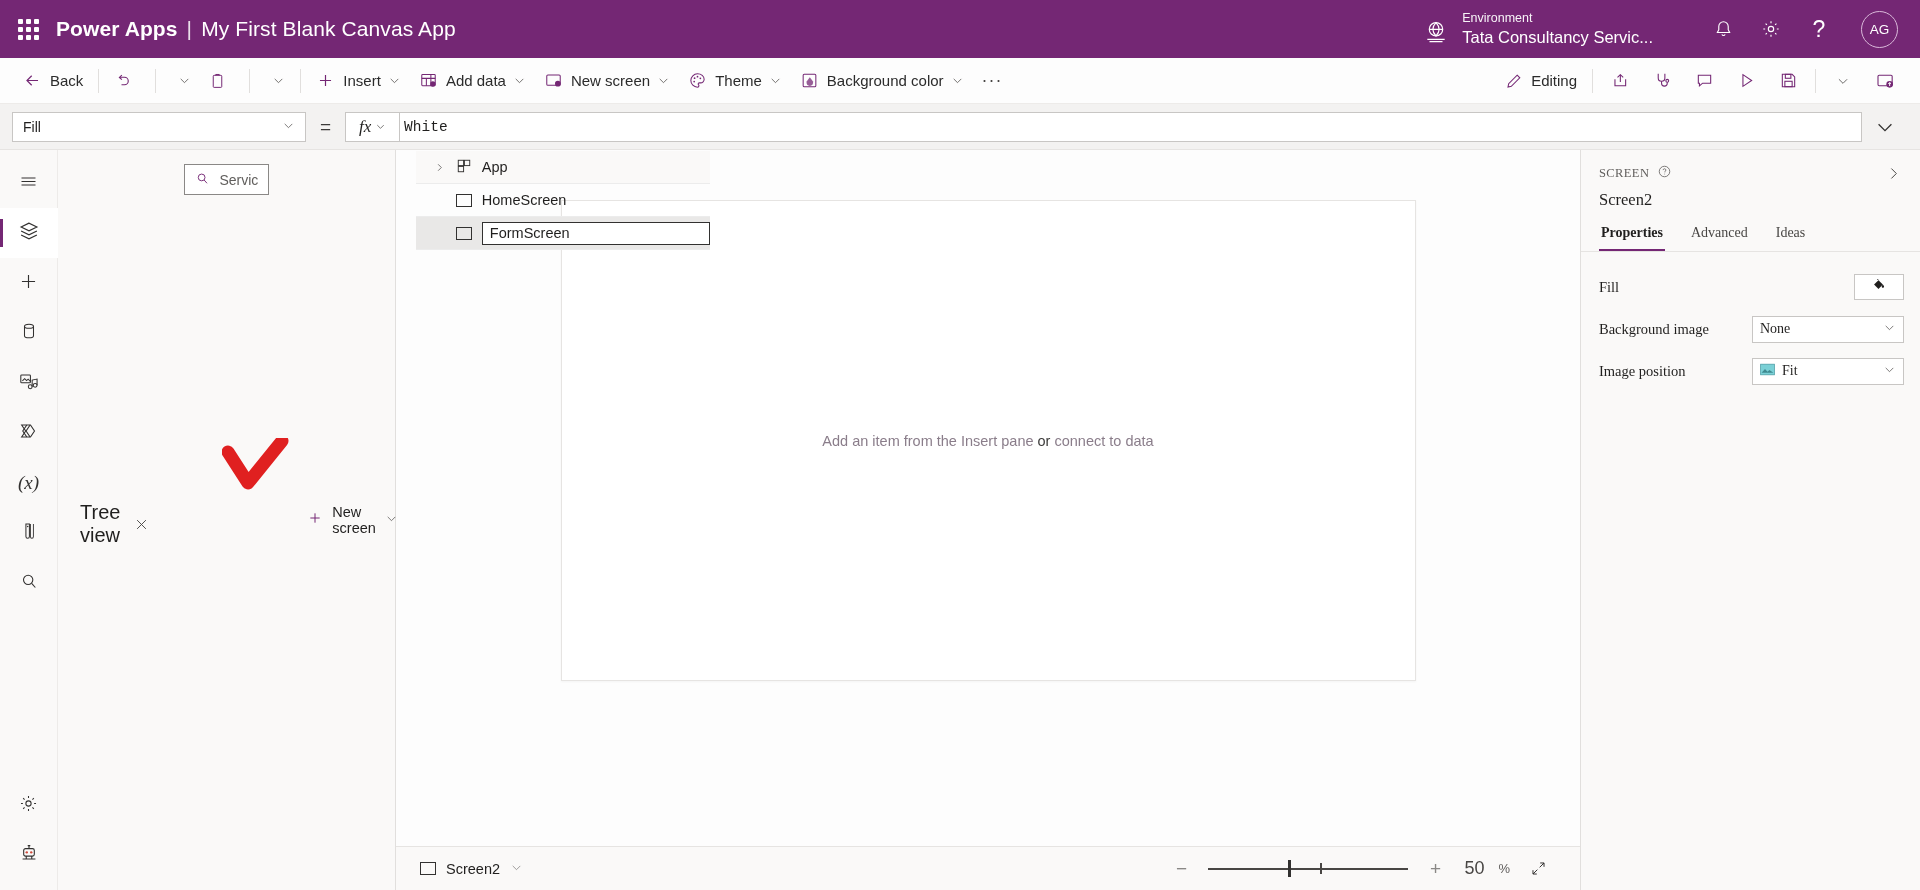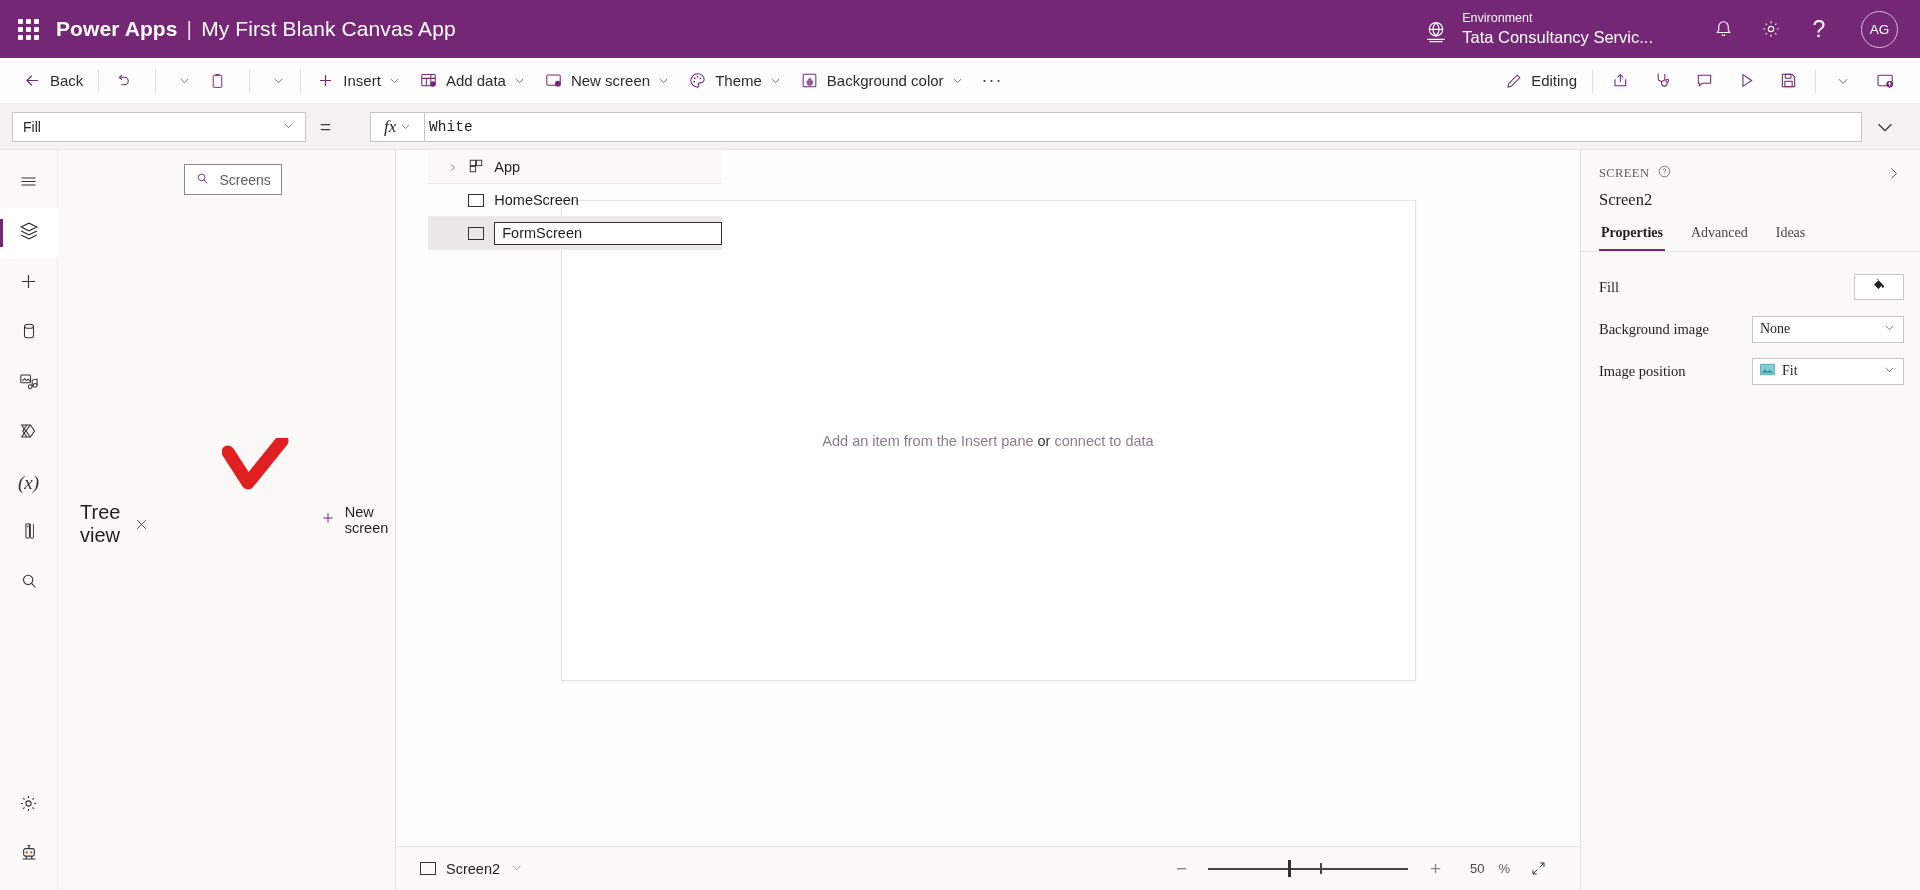--- a/index.html
+++ b/index.html
@@ -66,7 +66,7 @@
     cursor: pointer; justify-content: space-between;
   }
   .eq { margin: 0 14px; font-size: 19px; color: #3b3a39; }
-  .fxwrap { display: flex; align-items: center; flex: 1; height: 44px; margin-left: 25px; }
+  .fxwrap { display: flex; align-items: center; flex: 1; height: 44px; }
   .fxbtn {
     width: 54px; height: 30px; background: #fff; border: 1px solid #c8c6c4; border-right: none;
     display: flex; align-items: center; justify-content: center; cursor: pointer; gap: 4px;

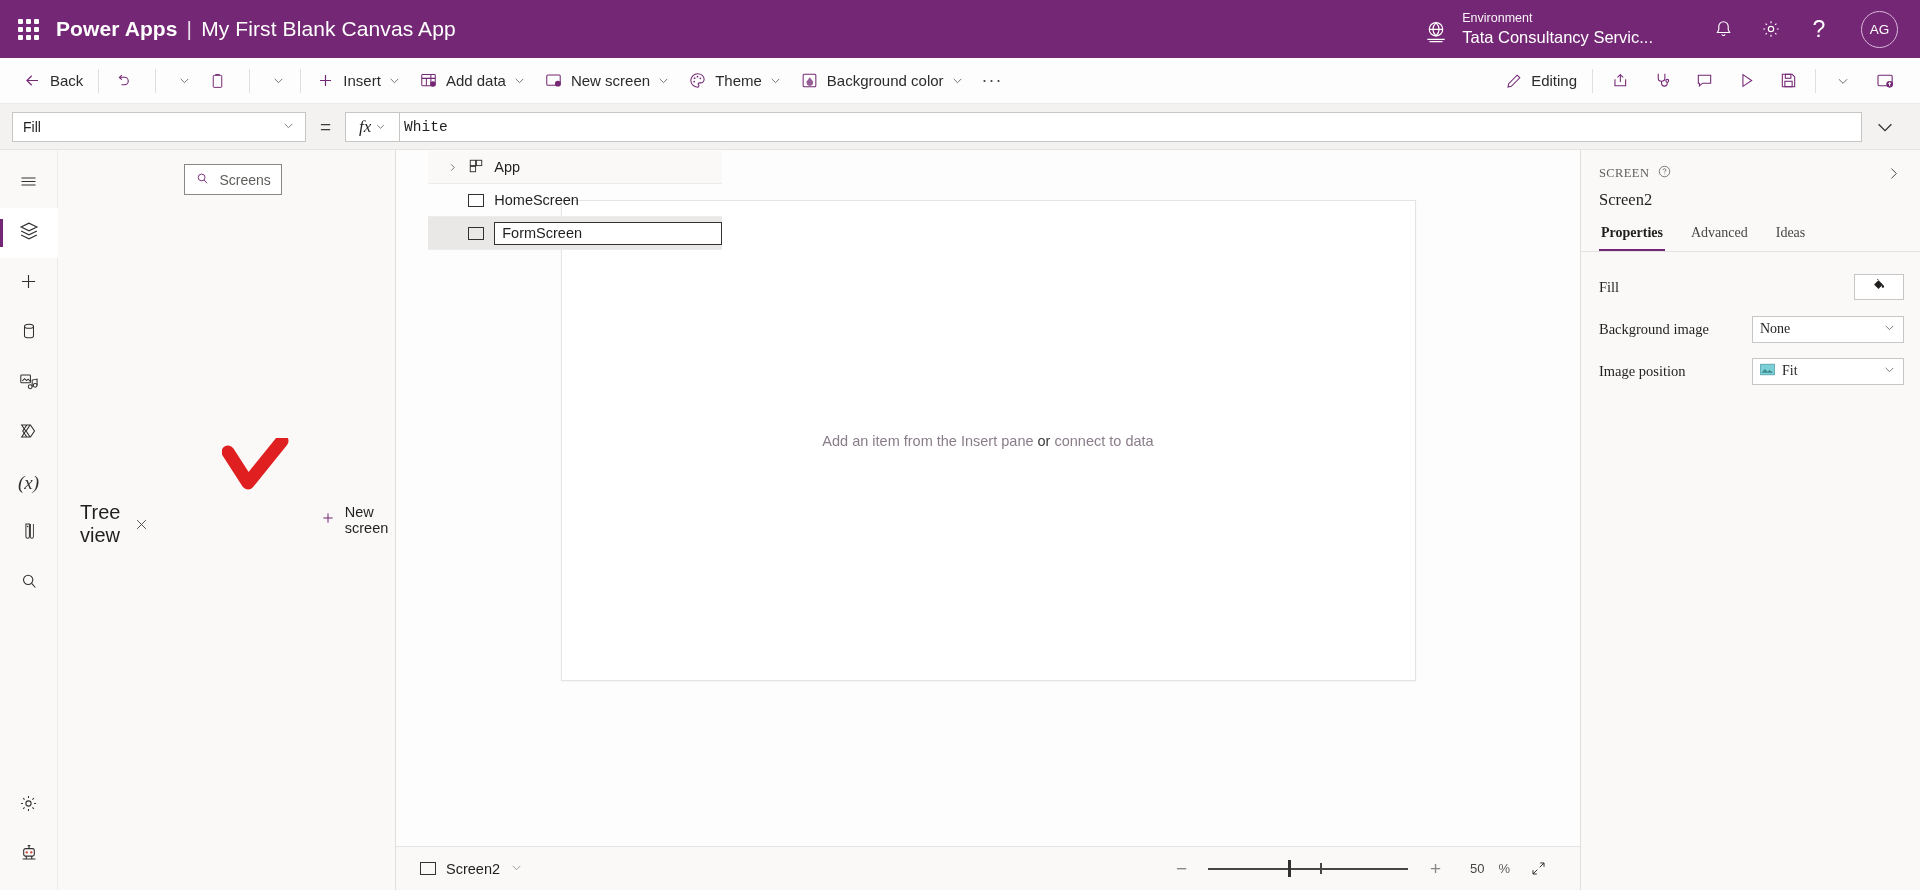--- a/index.html
+++ b/index.html
@@ -572,7 +572,7 @@
                 <path d="M14.6 14.4l4.6 5.2"></path>
             </svg>
           </span>
-          <span>Screens</span>
+          <span>Servic</span>
         </div>
       </div>
       <div class="tv-newscreen">

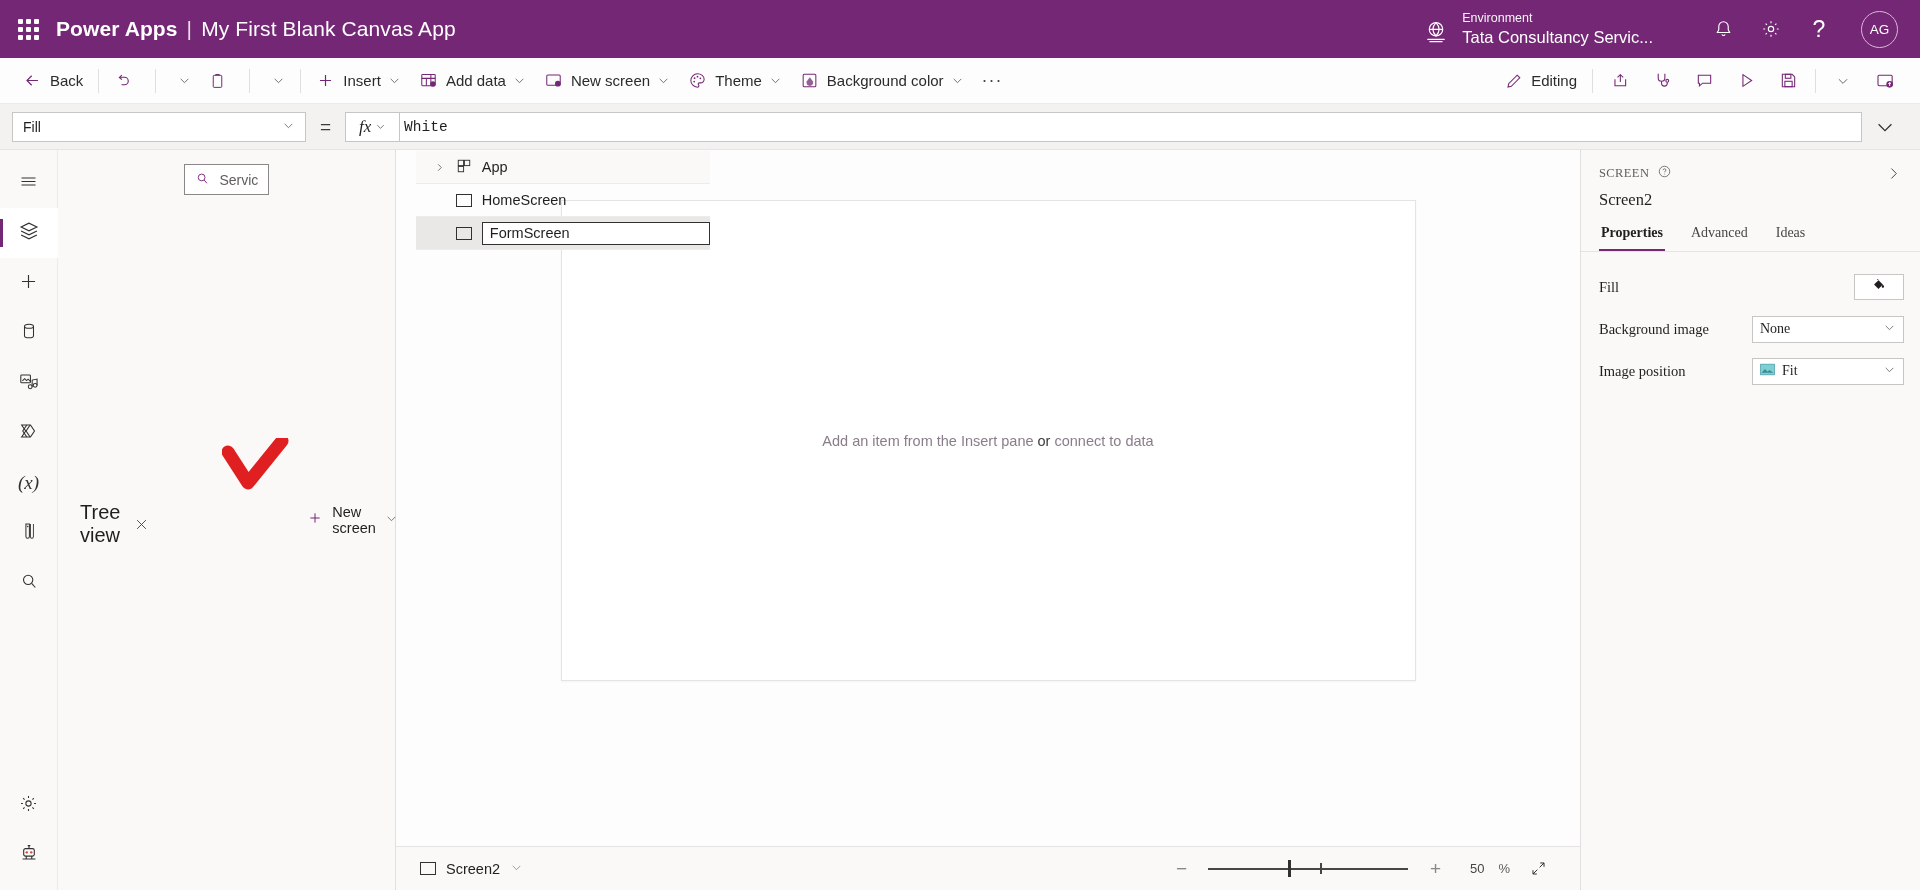--- a/index.html
+++ b/index.html
@@ -158,7 +158,7 @@
   .slider-track { position: absolute; left: 0; right: 0; height: 2px; background: #484644; }
   .slider-tick { position: absolute; left: 56%; width: 2px; height: 11px; background: #484644; }
   .slider-thumb { position: absolute; left: 40%; width: 3px; height: 17px; background: #323130; }
-  .zoom-val { font-size: 13px; color: #484644; min-width: 22px; text-align: right; }
+  .zoom-val { font-size: 18px; color: #484644; min-width: 22px; text-align: right; }
   .zoom-pct { font-size: 13px; color: #605e5c; }
   .fit-btn { width: 28px; height: 26px; display: flex; align-items: center; justify-content: center; cursor: pointer; color: #323130; }
 

